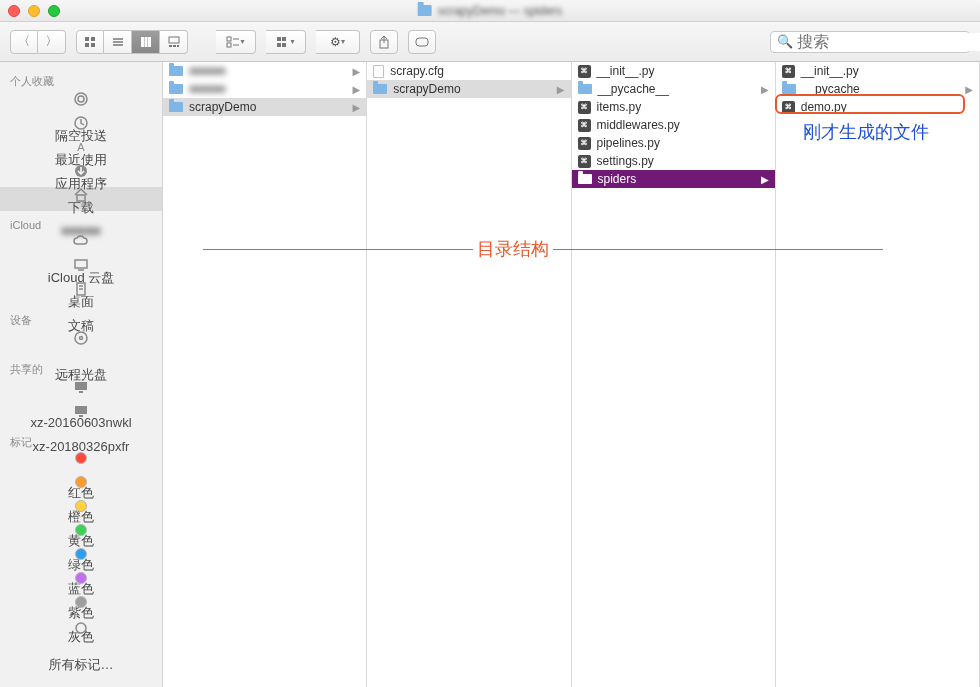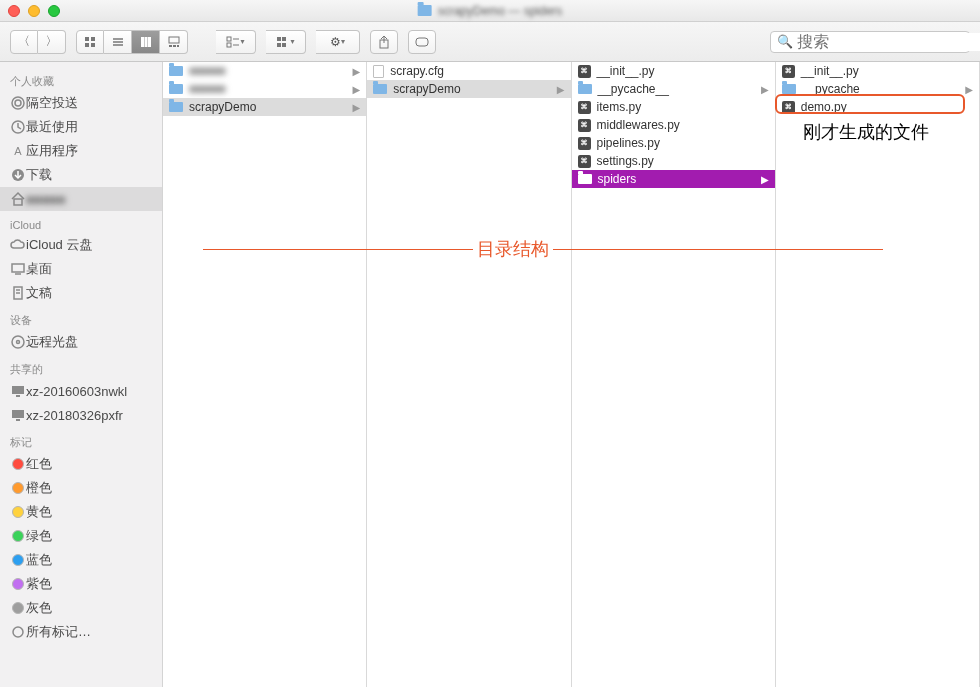--- a/index.html
+++ b/index.html
@@ -30,7 +30,7 @@
   
   .sidebar{width:163px;background:#f2f1f2;border-right:1px solid #d4d4d4;overflow:auto;padding-top:4px;}
   .sb-header{font-size:11px;color:#8a8a8a;padding:8px 10px 2px;}
-  .sb-item{display:flex;align-items:center;gap:0;height:24px;padding:0 10px;color:#4a4a4a;cursor:default;}
+  .sb-item{display:flex;align-items:center;gap:20px;height:24px;padding:0 10px;color:#4a4a4a;cursor:default;flex-direction:column;}
   .sb-item.selected{background:#dcdbdc;}
   .sb-ico{width:16px;height:16px;display:flex;align-items:center;justify-content:center;color:#8a8a8a;}
   .sb-ico svg{width:16px;height:16px;stroke:#8a8a8a;fill:none;stroke-width:1.5;}

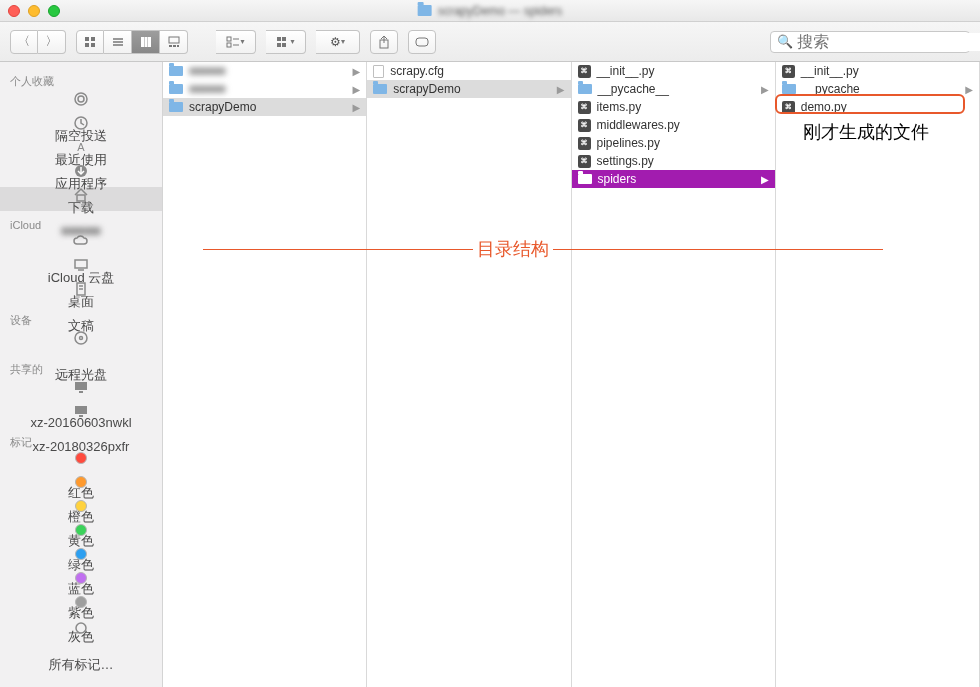--- a/index.html
+++ b/index.html
@@ -56,7 +56,7 @@
   .annot-line{position:absolute;left:40px;top:175px;display:flex;align-items:center;color:#e8582b;font-size:18px;white-space:nowrap;pointer-events:none;}
   .annot-line .dash{display:inline-block;border-top:1.5px solid #e8582b;height:0;}
   .annot-box{position:absolute;border:2px solid #e8582b;border-radius:6px;pointer-events:none;}
-  .annot-text{position:absolute;color:#000000;font-size:18px;pointer-events:none;}
+  .annot-text{position:absolute;color:#1d4ed8;font-size:18px;pointer-events:none;}
   .blur{filter:blur(3px);color:#666;}
   .blur-sm{filter:blur(2px);}
 </style>

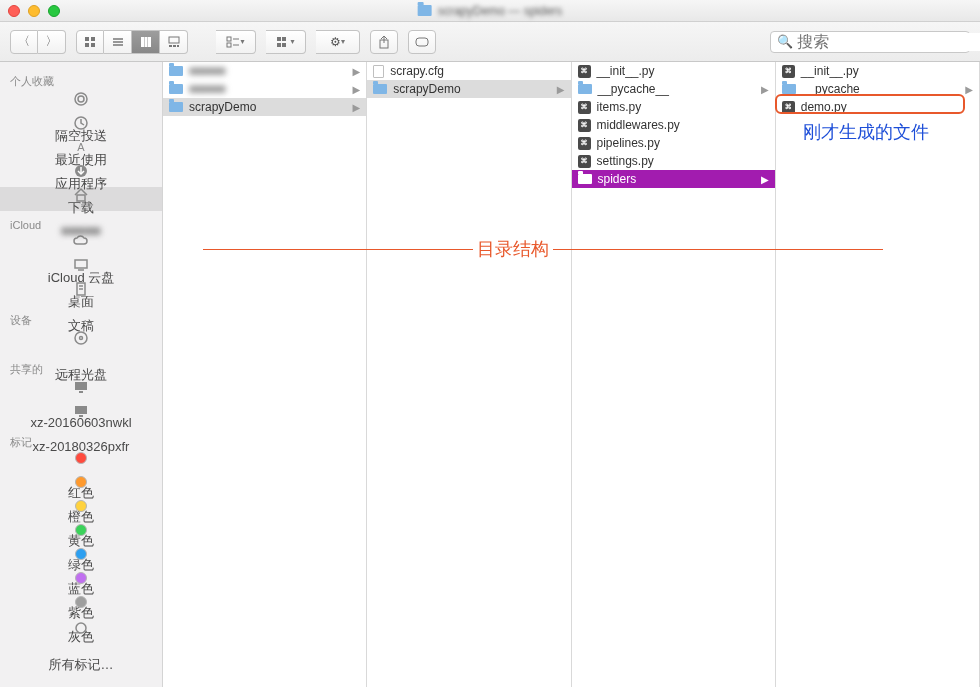--- a/index.html
+++ b/index.html
@@ -40,7 +40,7 @@
   .col{flex:1;border-right:1px solid #d9d9d9;overflow:auto;background:#fff;min-width:0;}
   .row{height:18px;display:flex;align-items:center;padding:0 6px;gap:6px;font-size:12px;color:#333;position:relative;white-space:nowrap;}
   .row.sel-grey{background:#dcdcdc;}
-  .row.sel-blue{background:#a21caf;color:#fff;}
+  .row.sel-blue{background:#701a75;color:#fff;}
   .row .arrow{margin-left:auto;font-size:10px;color:#9a9a9a;}
   .row.sel-blue .arrow{color:#fff;}
   .fico{width:14px;height:12px;display:inline-flex;align-items:center;justify-content:center;}

